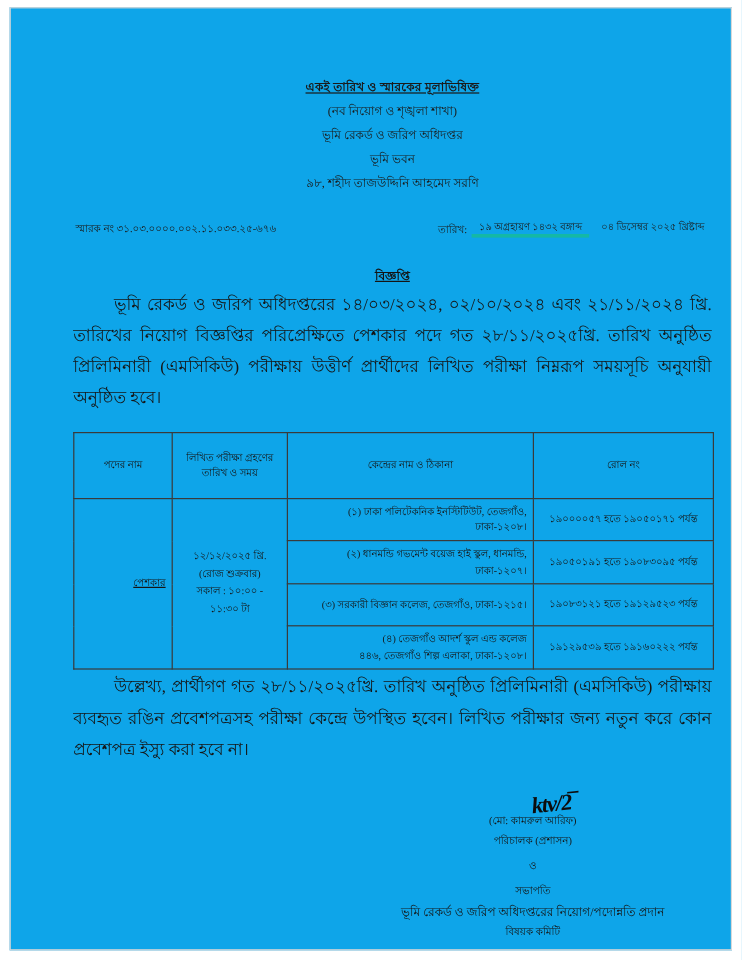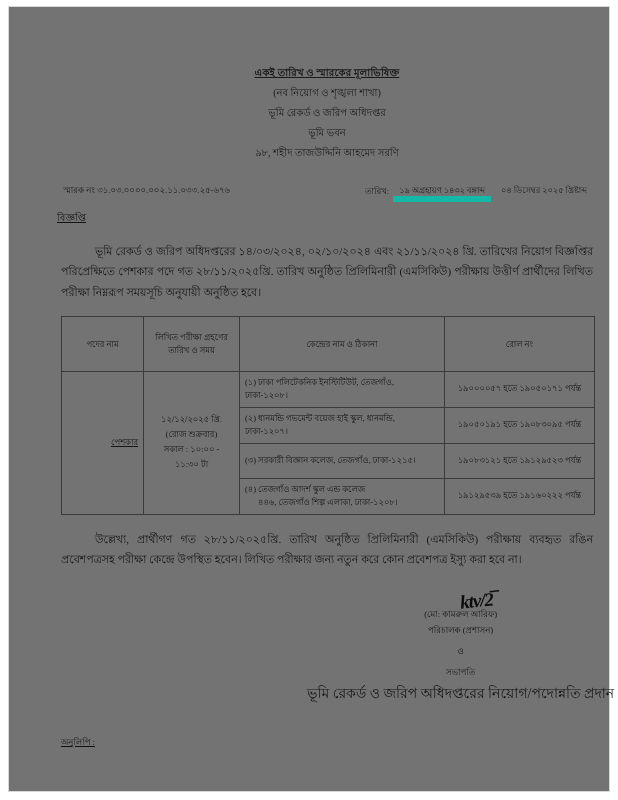--- a/index.html
+++ b/index.html
@@ -27,7 +27,7 @@
     height: 786px;
     border: 1px solid #d8d8d8;
     box-sizing: border-box;
-    background: #737373;
+    background: #0ea5e9;
   }
   .inner {
     position: absolute;

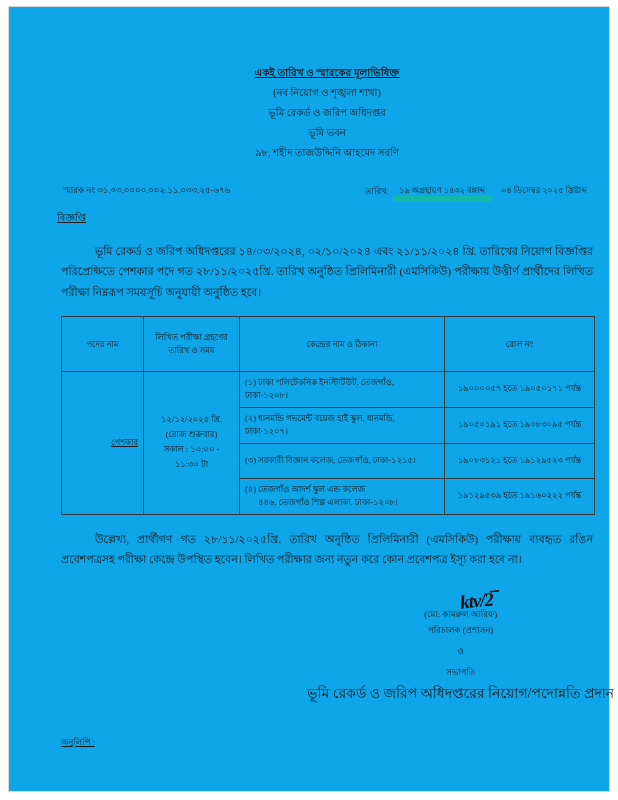--- a/index.html
+++ b/index.html
@@ -101,7 +101,7 @@
   .date-bn {
     font-size: 8.2px;
     padding: 0 6px 1px 6px;
-    border-bottom: 6px solid #14b8a6;
+    border-bottom: 3px solid #14b8a6;
     color: #1a1a1a;
     white-space: nowrap;
   }

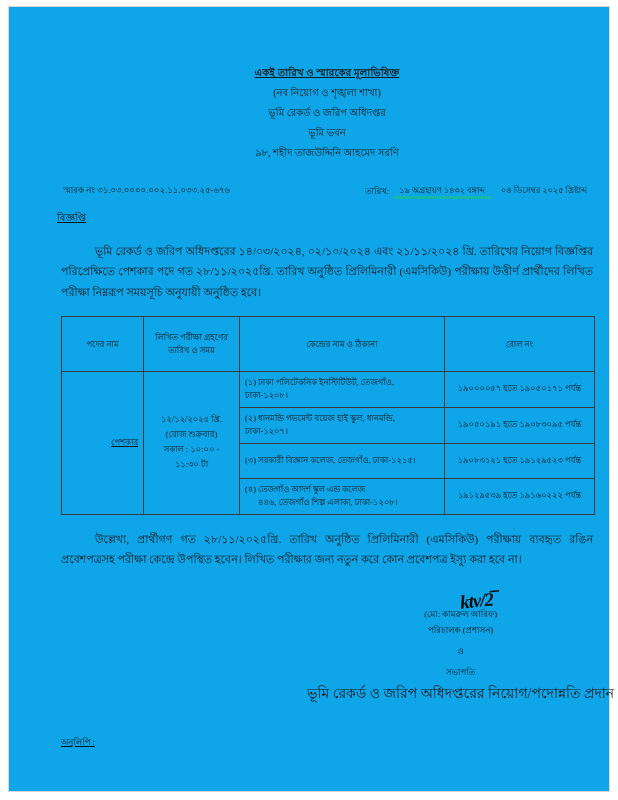--- a/index.html
+++ b/index.html
@@ -114,10 +114,11 @@
 
   
   .notice-title {
+    text-align: center;
     font-size: 10px;
-    font-weight: normal;
+    font-weight: bold;
     text-decoration: underline;
-    margin-top: 0;
+    margin-top: 12px;
     color: #141414;
   }
 

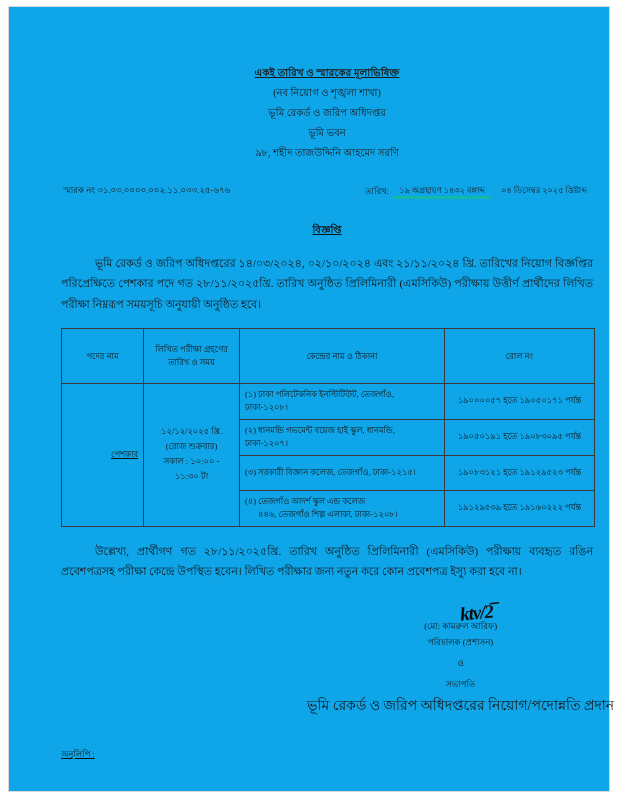--- a/index.html
+++ b/index.html
@@ -124,11 +124,11 @@
 
   
   .para {
-    font-size: 11px;
+    font-size: 14px;
     line-height: 1.85;
     text-align: justify;
     text-indent: 34px;
-    margin-top: 14px;
+    margin-top: 3px;
     padding: 0 4px;
     color: #151515;
   }

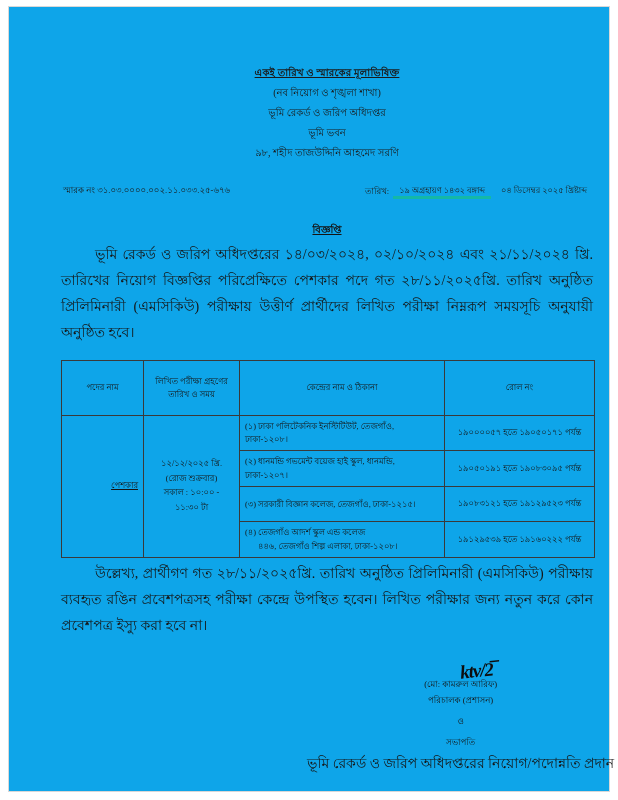--- a/index.html
+++ b/index.html
@@ -167,7 +167,7 @@
     line-height: 1.75;
   }
   td.centre-cell {
-    text-align: left;
+    text-align: right;
     height: 26px;
     line-height: 1.6;
   }

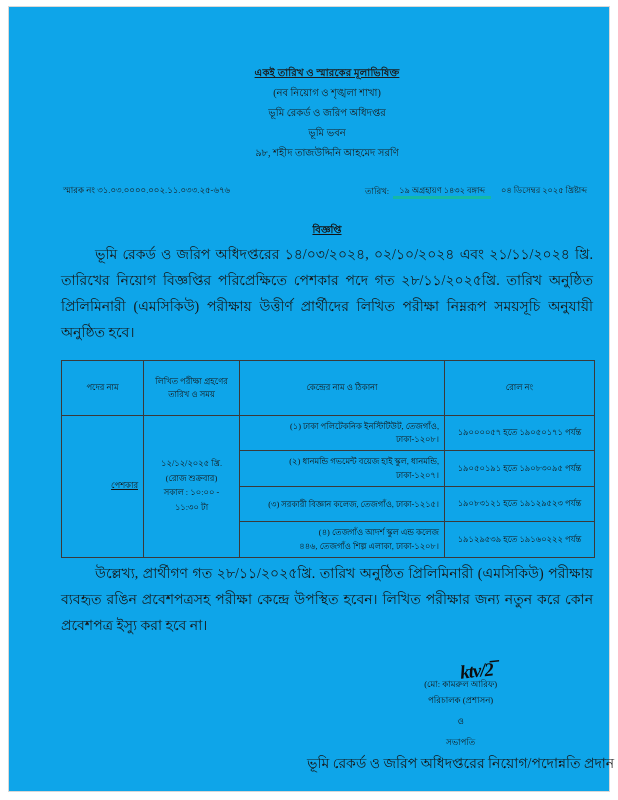--- a/index.html
+++ b/index.html
@@ -227,7 +227,7 @@
     color: #151515;
   }
   .sig-committee {
-    font-size: 14px;
+    font-size: 10px;
     margin-top: 2px;
     color: #151515;
     white-space: nowrap;

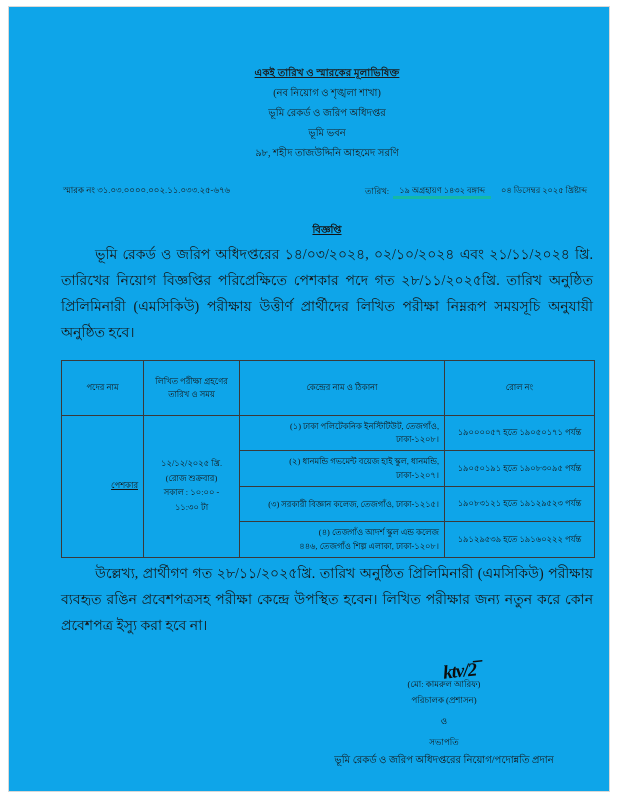--- a/index.html
+++ b/index.html
@@ -339,6 +339,7 @@
           <div class="sig-and">ও</div>
           <div class="sig-chair">সভাপতি</div>
           <div class="sig-committee">ভূমি রেকর্ড ও জরিপ অধিদপ্তরের নিয়োগ/পদোন্নতি প্রদান</div>
+          <div class="sig-committee2">বিষয়ক কমিটি</div>
         </div>
       </div>
 

